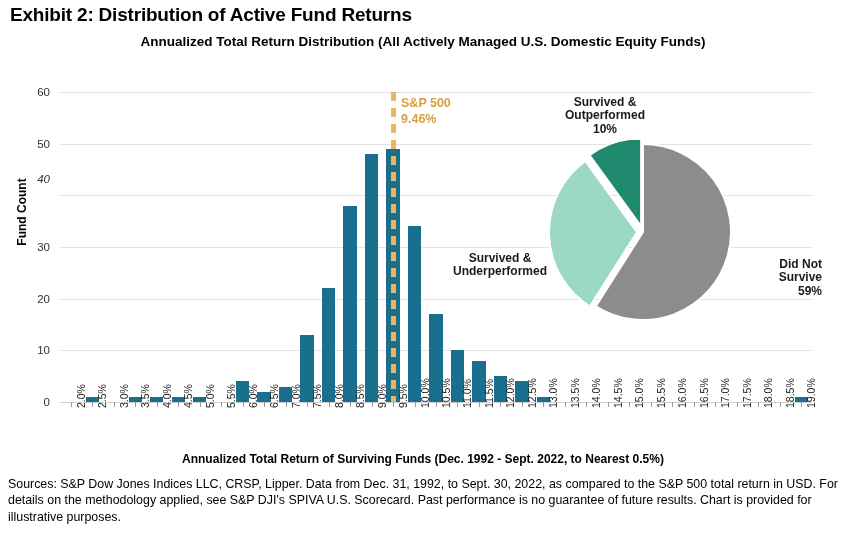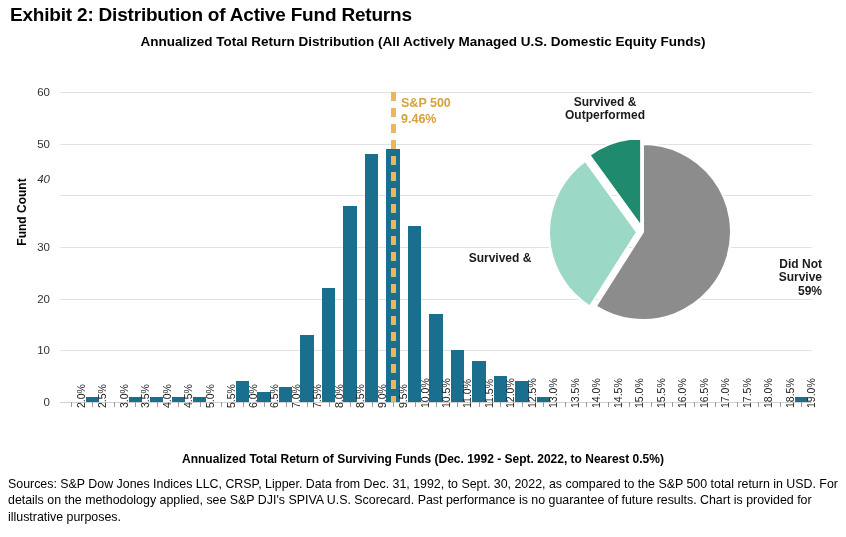--- a/index.html
+++ b/index.html
@@ -256,6 +256,7 @@
 <div class="pie-callout" id="pie-callout-outperformed">
   <div>Survived &amp;</div>
   <div>Outperformed</div>
+  <div>10%</div>
 </div>
 <div class="pie-callout" id="pie-callout-underperformed">
   <div>Survived &amp;</div>

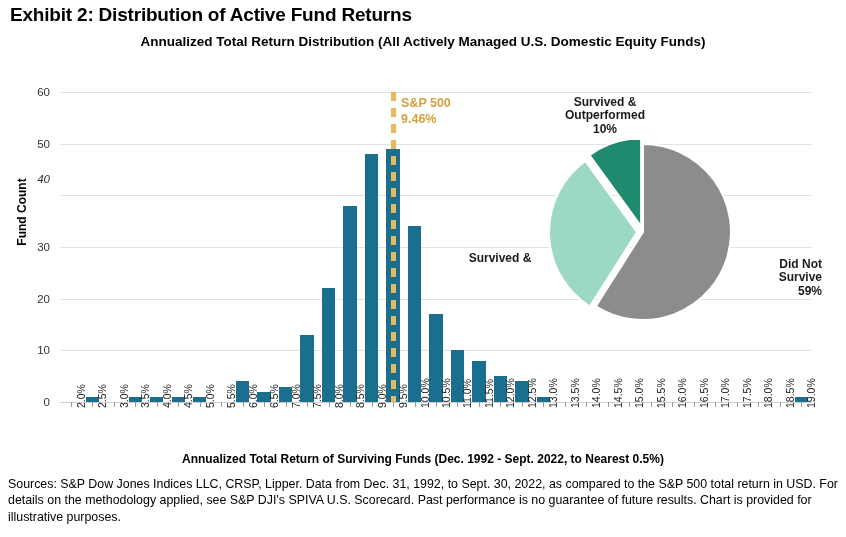--- a/index.html
+++ b/index.html
@@ -260,6 +260,7 @@
 </div>
 <div class="pie-callout" id="pie-callout-underperformed">
   <div>Survived &amp;</div>
+  <div>Underperformed</div>
 </div>
 <div class="pie-callout" id="pie-callout-didnotsurvive">
   <div>Did Not</div>

